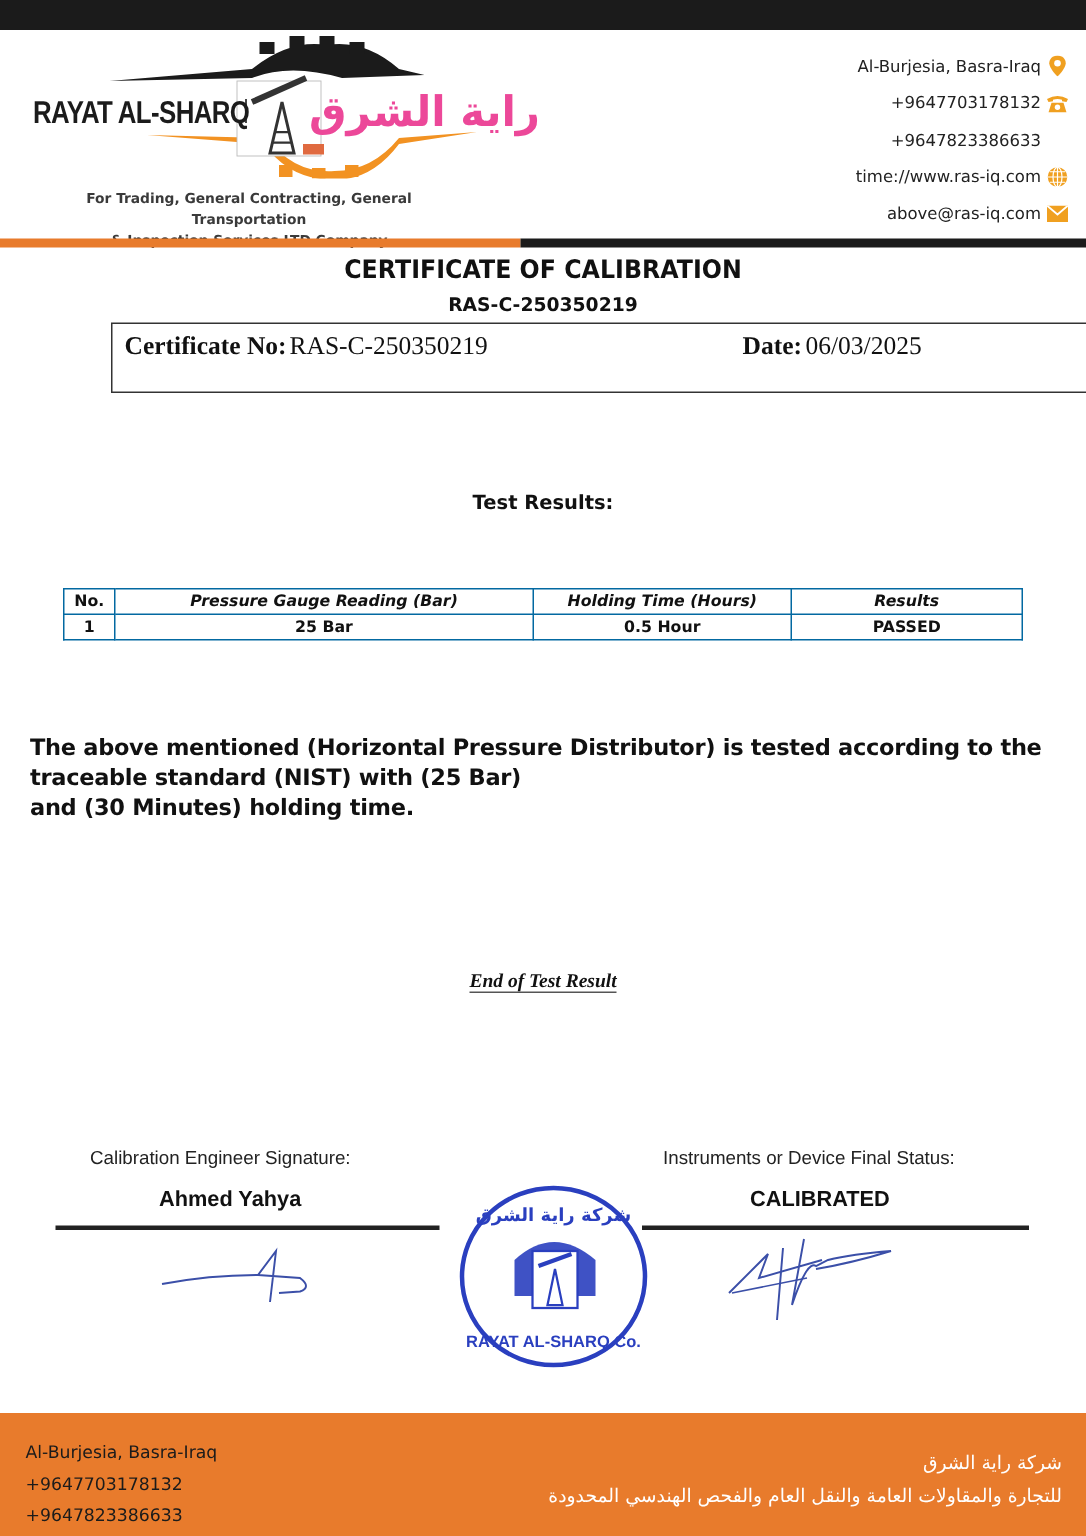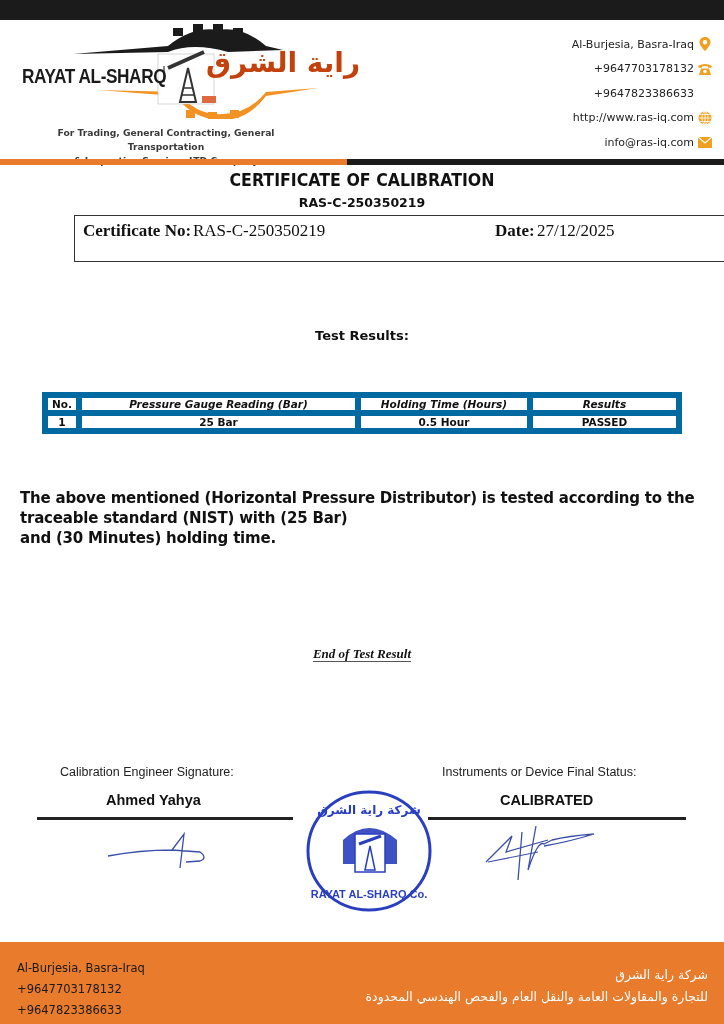--- a/index.html
+++ b/index.html
@@ -11,7 +11,7 @@
   
   .logo { position: absolute; left: 18px; top: 24px; width: 310px; height: 95px; }
   .logo-en { position: absolute; left: 4px; top: 40px; font-family: "Liberation Sans", sans-serif; font-weight: bold; font-size: 21px; letter-spacing: -0.5px; transform: scaleX(0.82); transform-origin: left center; color: #1b1b1b; white-space: nowrap; }
-  .logo-ar { position: absolute; left: 188px; top: 22px; font-family: "DejaVu Sans", sans-serif; font-weight: bold; font-size: 28px; color: #c2410c; direction: rtl; white-space: nowrap; }
+  .logo-ar { position: absolute; left: 188px; top: 34px; font-family: "DejaVu Sans", sans-serif; font-weight: bold; font-size: 28px; color: #ec4899; direction: rtl; white-space: nowrap; }
   .logo svg { position: absolute; left: 0; top: 0; }
   .tagline { position: absolute; left: 18px; top: 126px; width: 296px; text-align: center; font-family: "DejaVu Sans", sans-serif; font-weight: bold; font-size: 9.2px; line-height: 14px; color: #3a3a3a; }
 

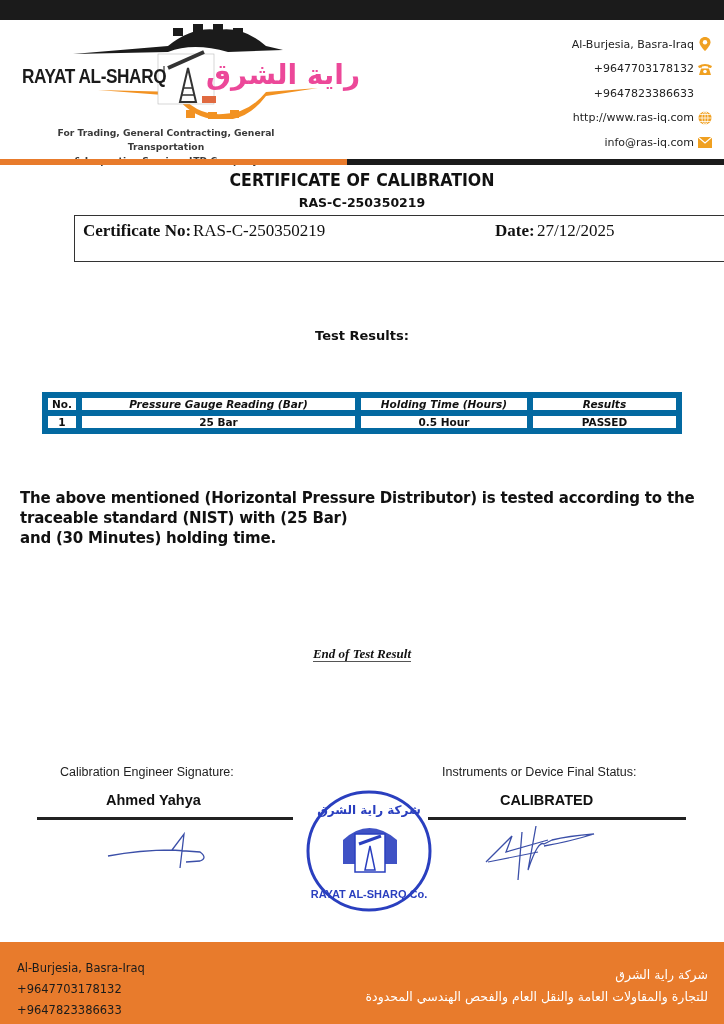--- a/index.html
+++ b/index.html
@@ -118,7 +118,7 @@
     <span class="cicon"></span>
   </div>
   <div class="contact-row">
-    <span>http://www.ras-iq.com</span>
+    <span>time://www.ras-iq.com</span>
     <span class="cicon">
       <svg width="14" height="14" viewBox="0 0 14 14">
           <circle cx="7" cy="7" r="6.5" fill="#f0a020"></circle>

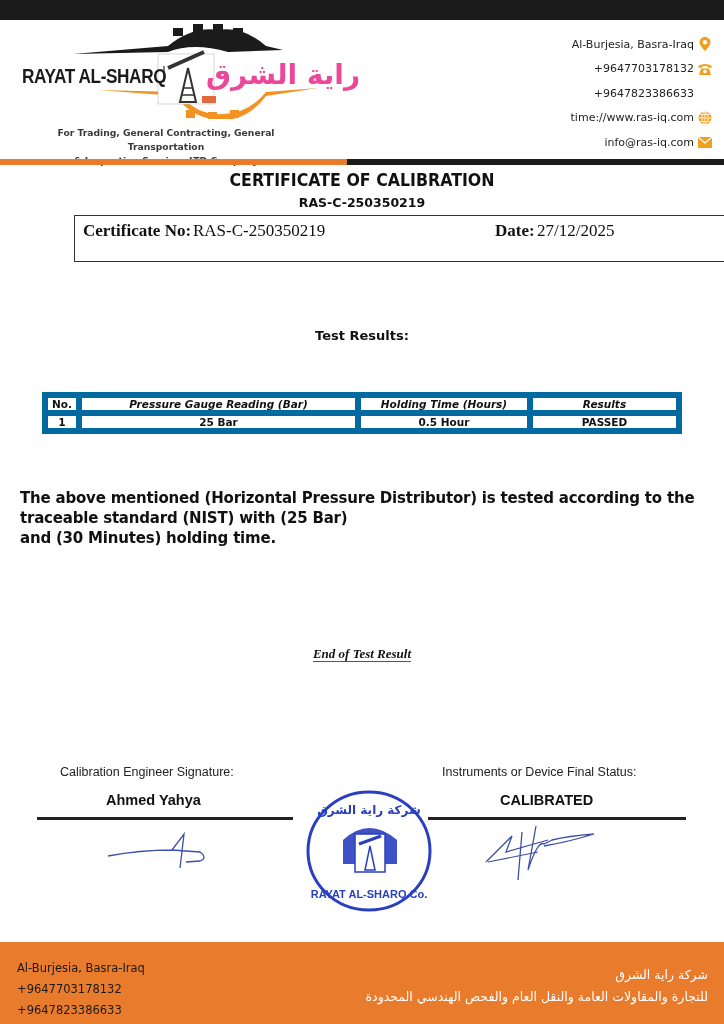--- a/index.html
+++ b/index.html
@@ -128,7 +128,7 @@
     </span>
   </div>
   <div class="contact-row">
-    <span>info@ras-iq.com</span>
+    <span>above@ras-iq.com</span>
     <span class="cicon">
       <svg width="14" height="11" viewBox="0 0 14 11">
           <rect x="0" y="0" width="14" height="11" fill="#f0a020"></rect>

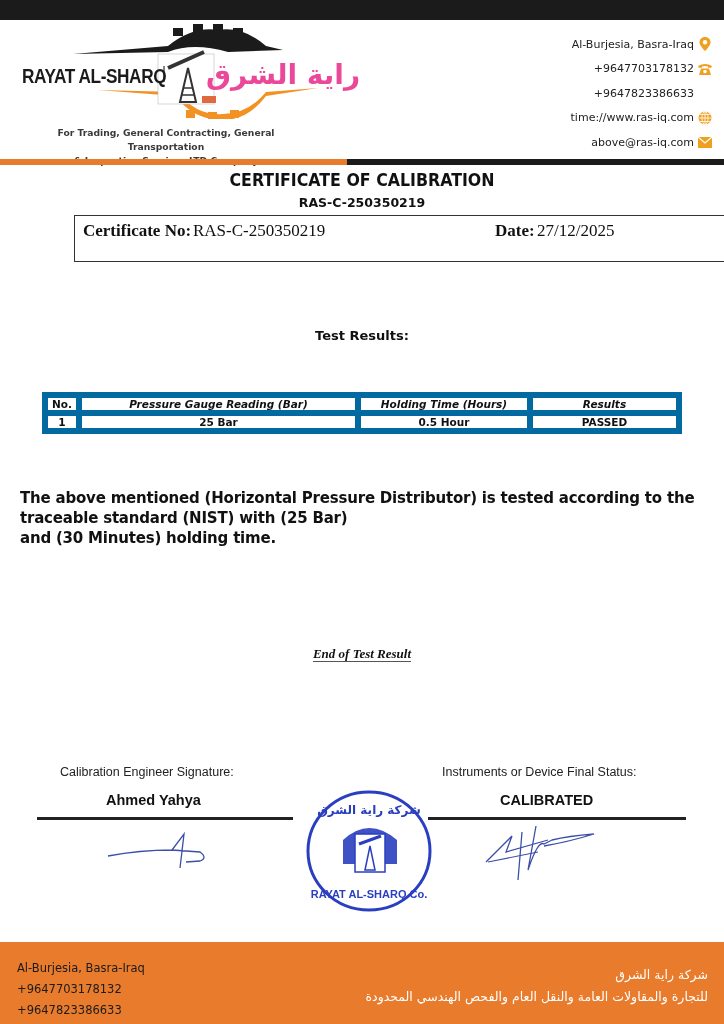--- a/index.html
+++ b/index.html
@@ -149,7 +149,7 @@
     <span class="lbl" style="left:0;">Certificate No:</span>
     <span class="val" style="left:110px;">RAS-C-250350219</span>
     <span class="lbl" style="left:412px;">Date:</span>
-    <span class="val" style="left:454px;">27/12/2025</span>
+    <span class="val" style="left:454px;">06/03/2025</span>
   </div>
 </div>
 

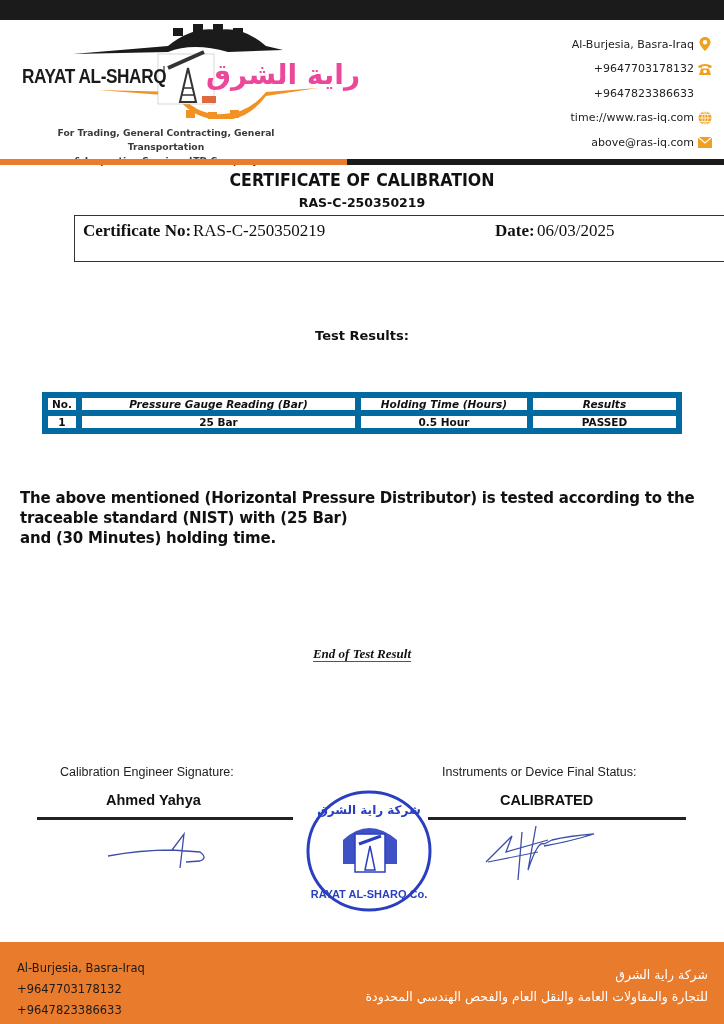--- a/index.html
+++ b/index.html
@@ -35,7 +35,7 @@
   .section-title { position: absolute; left: 0; top: 328px; width: 724px; text-align: center; font-family: "DejaVu Sans", sans-serif; font-weight: bold; font-size: 13px; }
 
   table.results { position: absolute; left: 42px; top: 392px; width: 640px; border-collapse: collapse; font-family: "DejaVu Sans", sans-serif; font-size: 10.5px; }
-  table.results td, table.results th { border: 6px solid #0369a1; height: 17px; text-align: center; padding: 0 4px; }
+  table.results td, table.results th { border: 1px solid #0369a1; height: 17px; text-align: center; padding: 0 4px; }
   table.results th { font-weight: bold; font-style: italic; }
   th.c-no { font-weight: bold !important; font-style: normal !important; width: 34px; }
   th.c-pg { font-weight: bold !important; width: 279px; }

